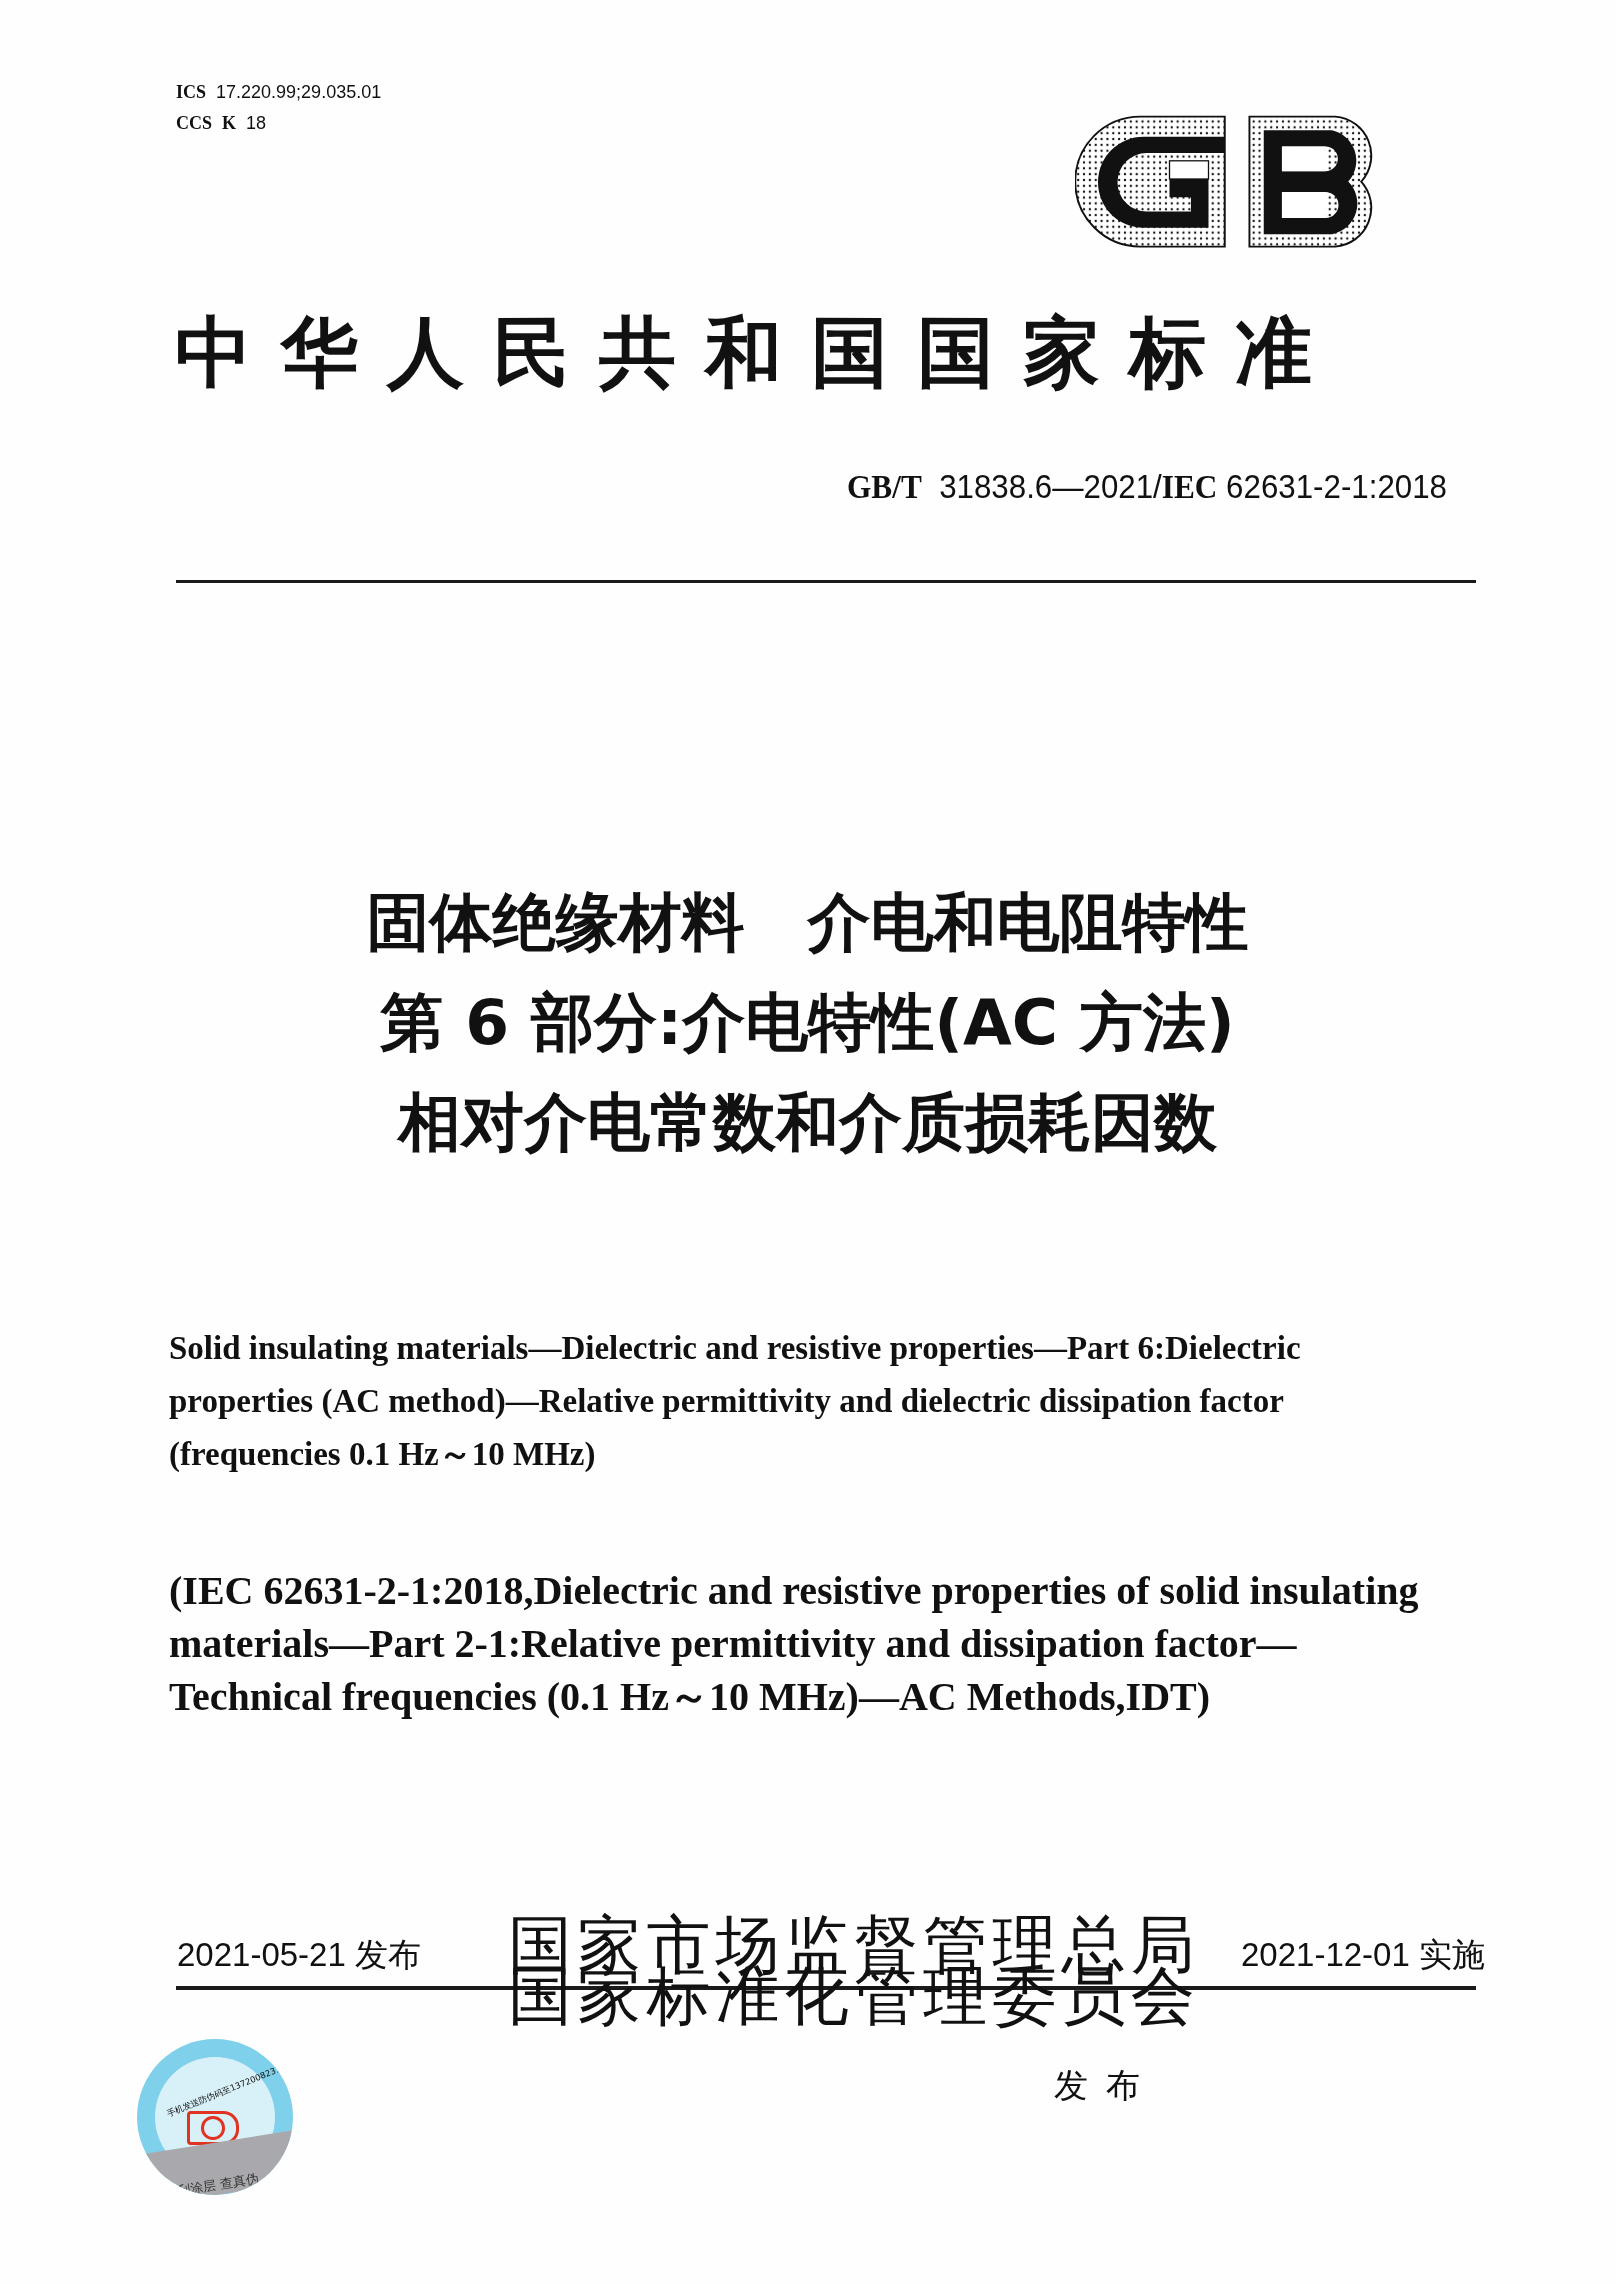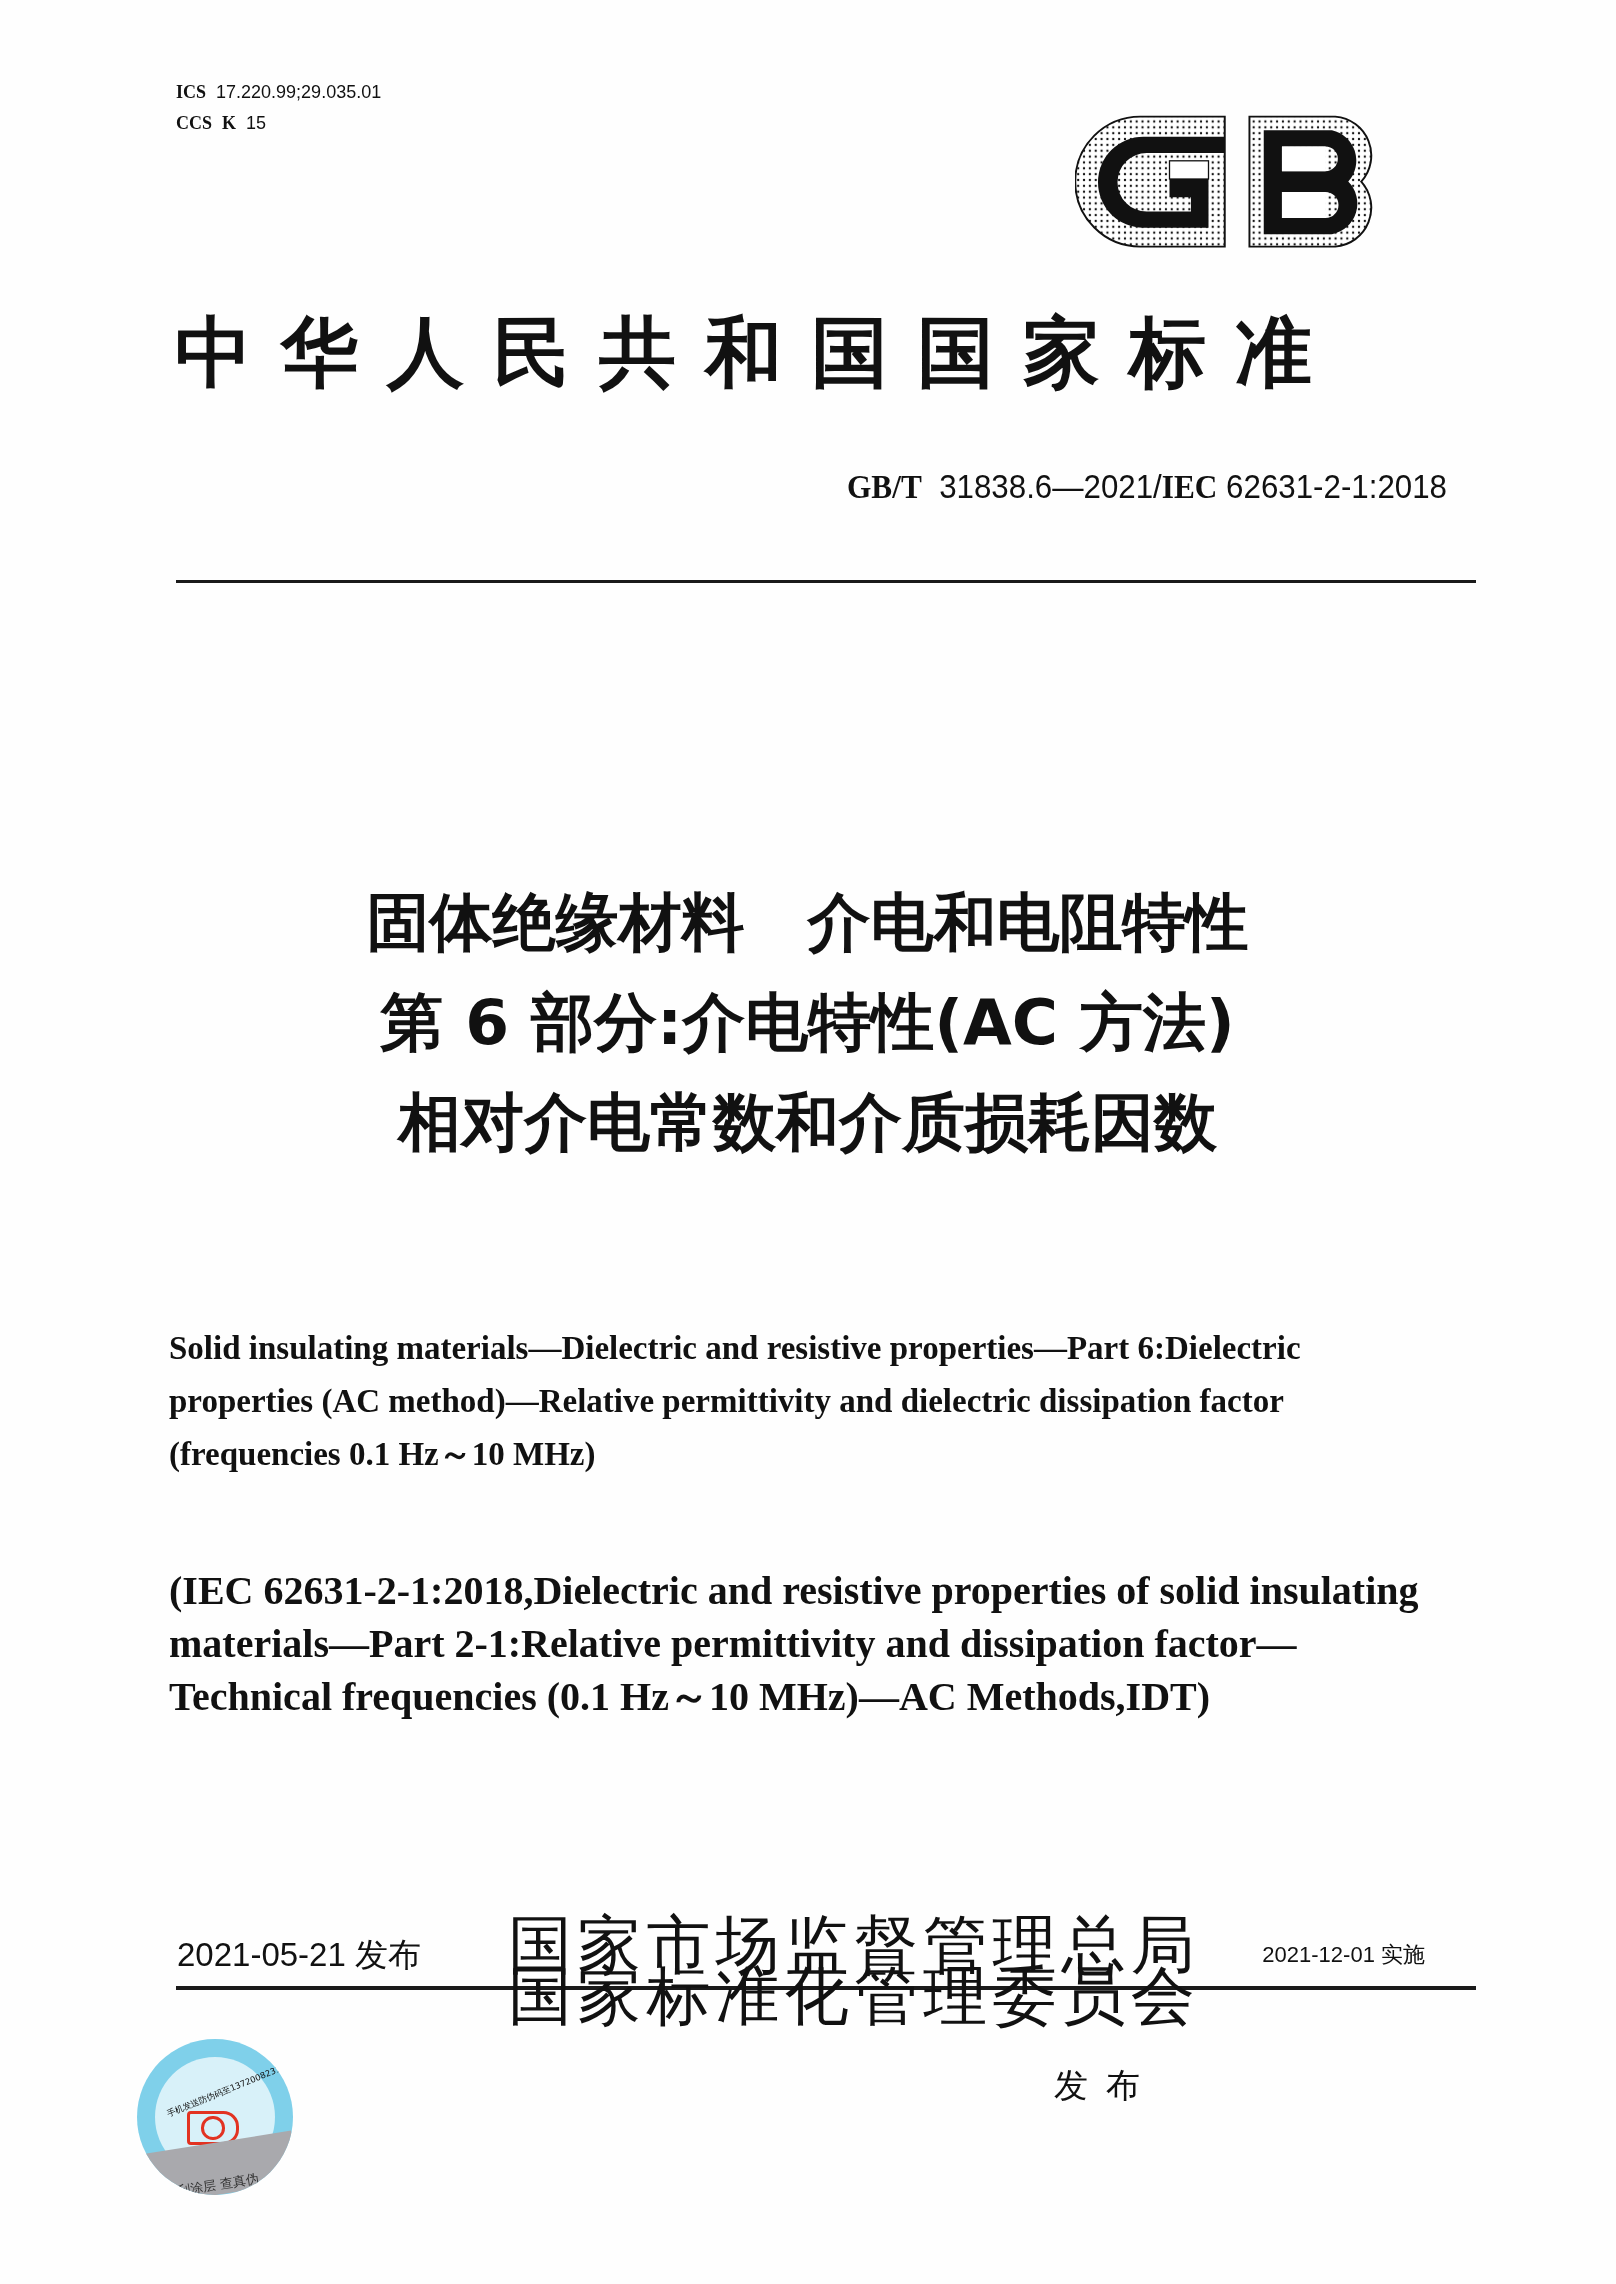--- a/index.html
+++ b/index.html
@@ -60,7 +60,7 @@
 
 <div class="abs codes">
   <div class="row"><span class="lbl">ICS</span>&nbsp;&nbsp;<span>17.220.99;29.035.01</span></div>
-  <div class="row"><span class="lbl">CCS</span>&nbsp;&nbsp;<span class="lbl">K</span>&nbsp;&nbsp;<span>15</span></div>
+  <div class="row"><span class="lbl">CCS</span>&nbsp;&nbsp;<span class="lbl">K</span>&nbsp;&nbsp;<span>18</span></div>
 </div>
 
 <svg class="abs gb-logo" viewBox="0 0 510 240">

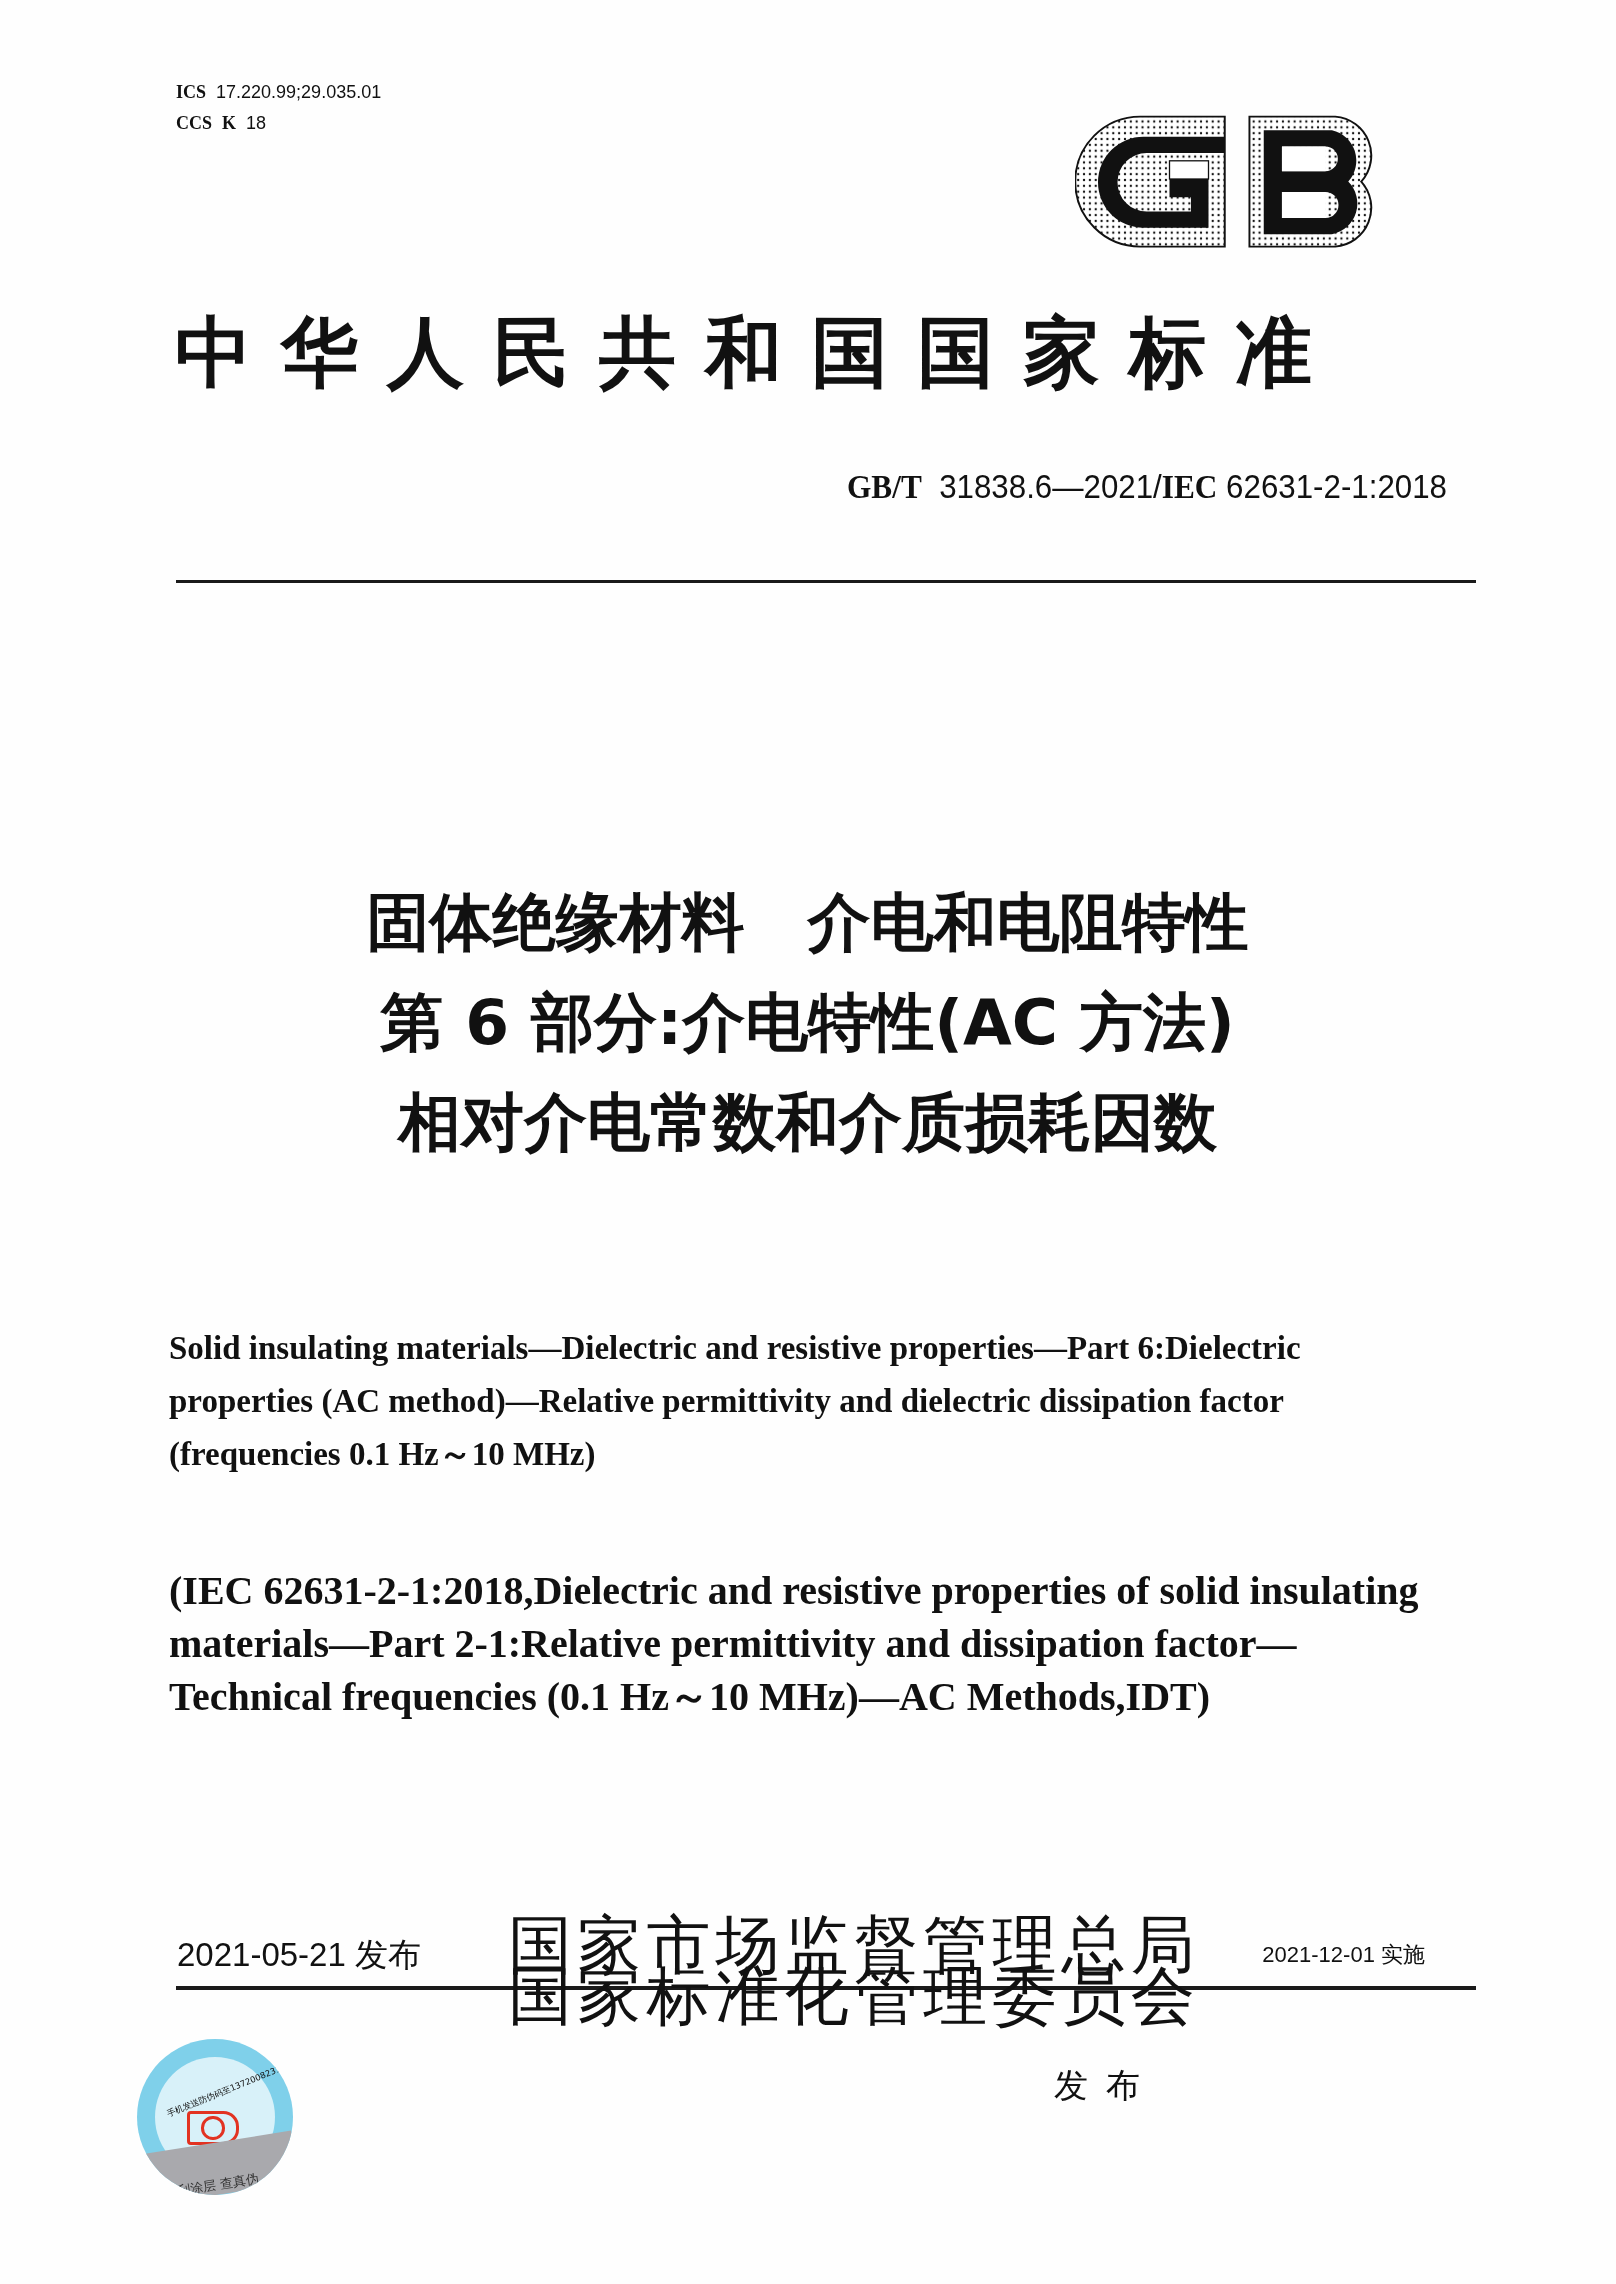--- a/index.html
+++ b/index.html
@@ -35,7 +35,7 @@
 
     
     .date-left { left: 177px; top: 1934px; font-size: 33px; line-height: 42px; font-family: "Liberation Sans", sans-serif; white-space: nowrap; }
-    .date-right { left: 1005px; top: 1934px; width: 420px; text-align: right; font-size: 22px; line-height: 42px; font-family: "Liberation Sans", sans-serif; white-space: nowrap; }
+    .date-right { left: 1065px; top: 1934px; width: 420px; text-align: right; font-size: 33px; line-height: 42px; font-family: "Liberation Sans", sans-serif; white-space: nowrap; }
     .rule-bottom { left: 176px; top: 1986px; width: 1300px; height: 3.9px; background: #1a1a1a; }
 
     

